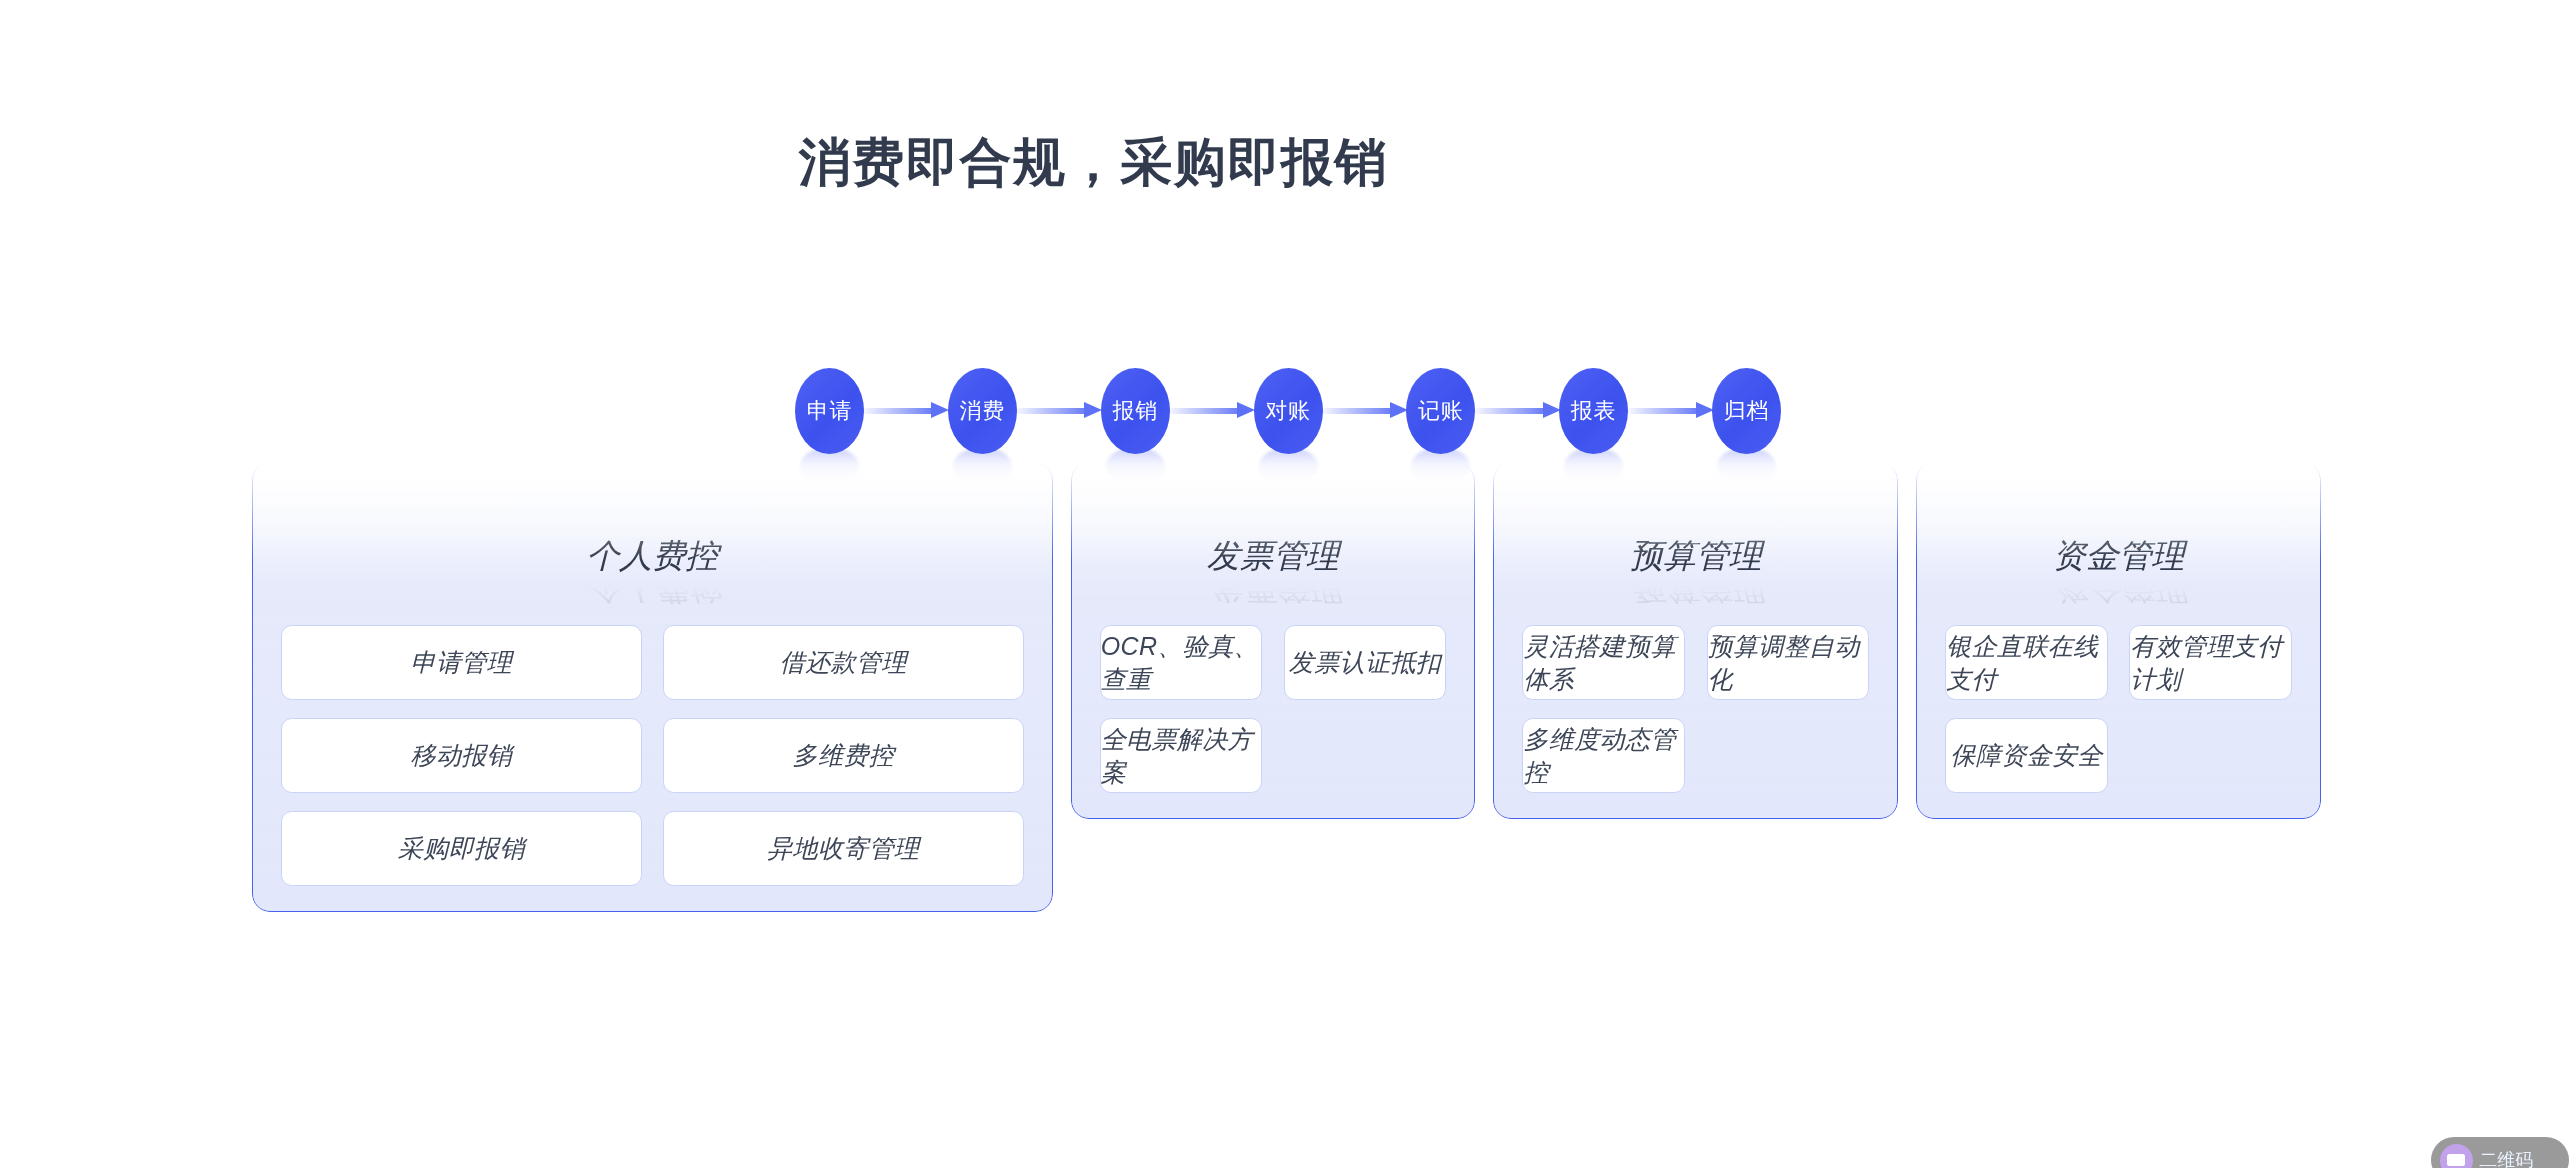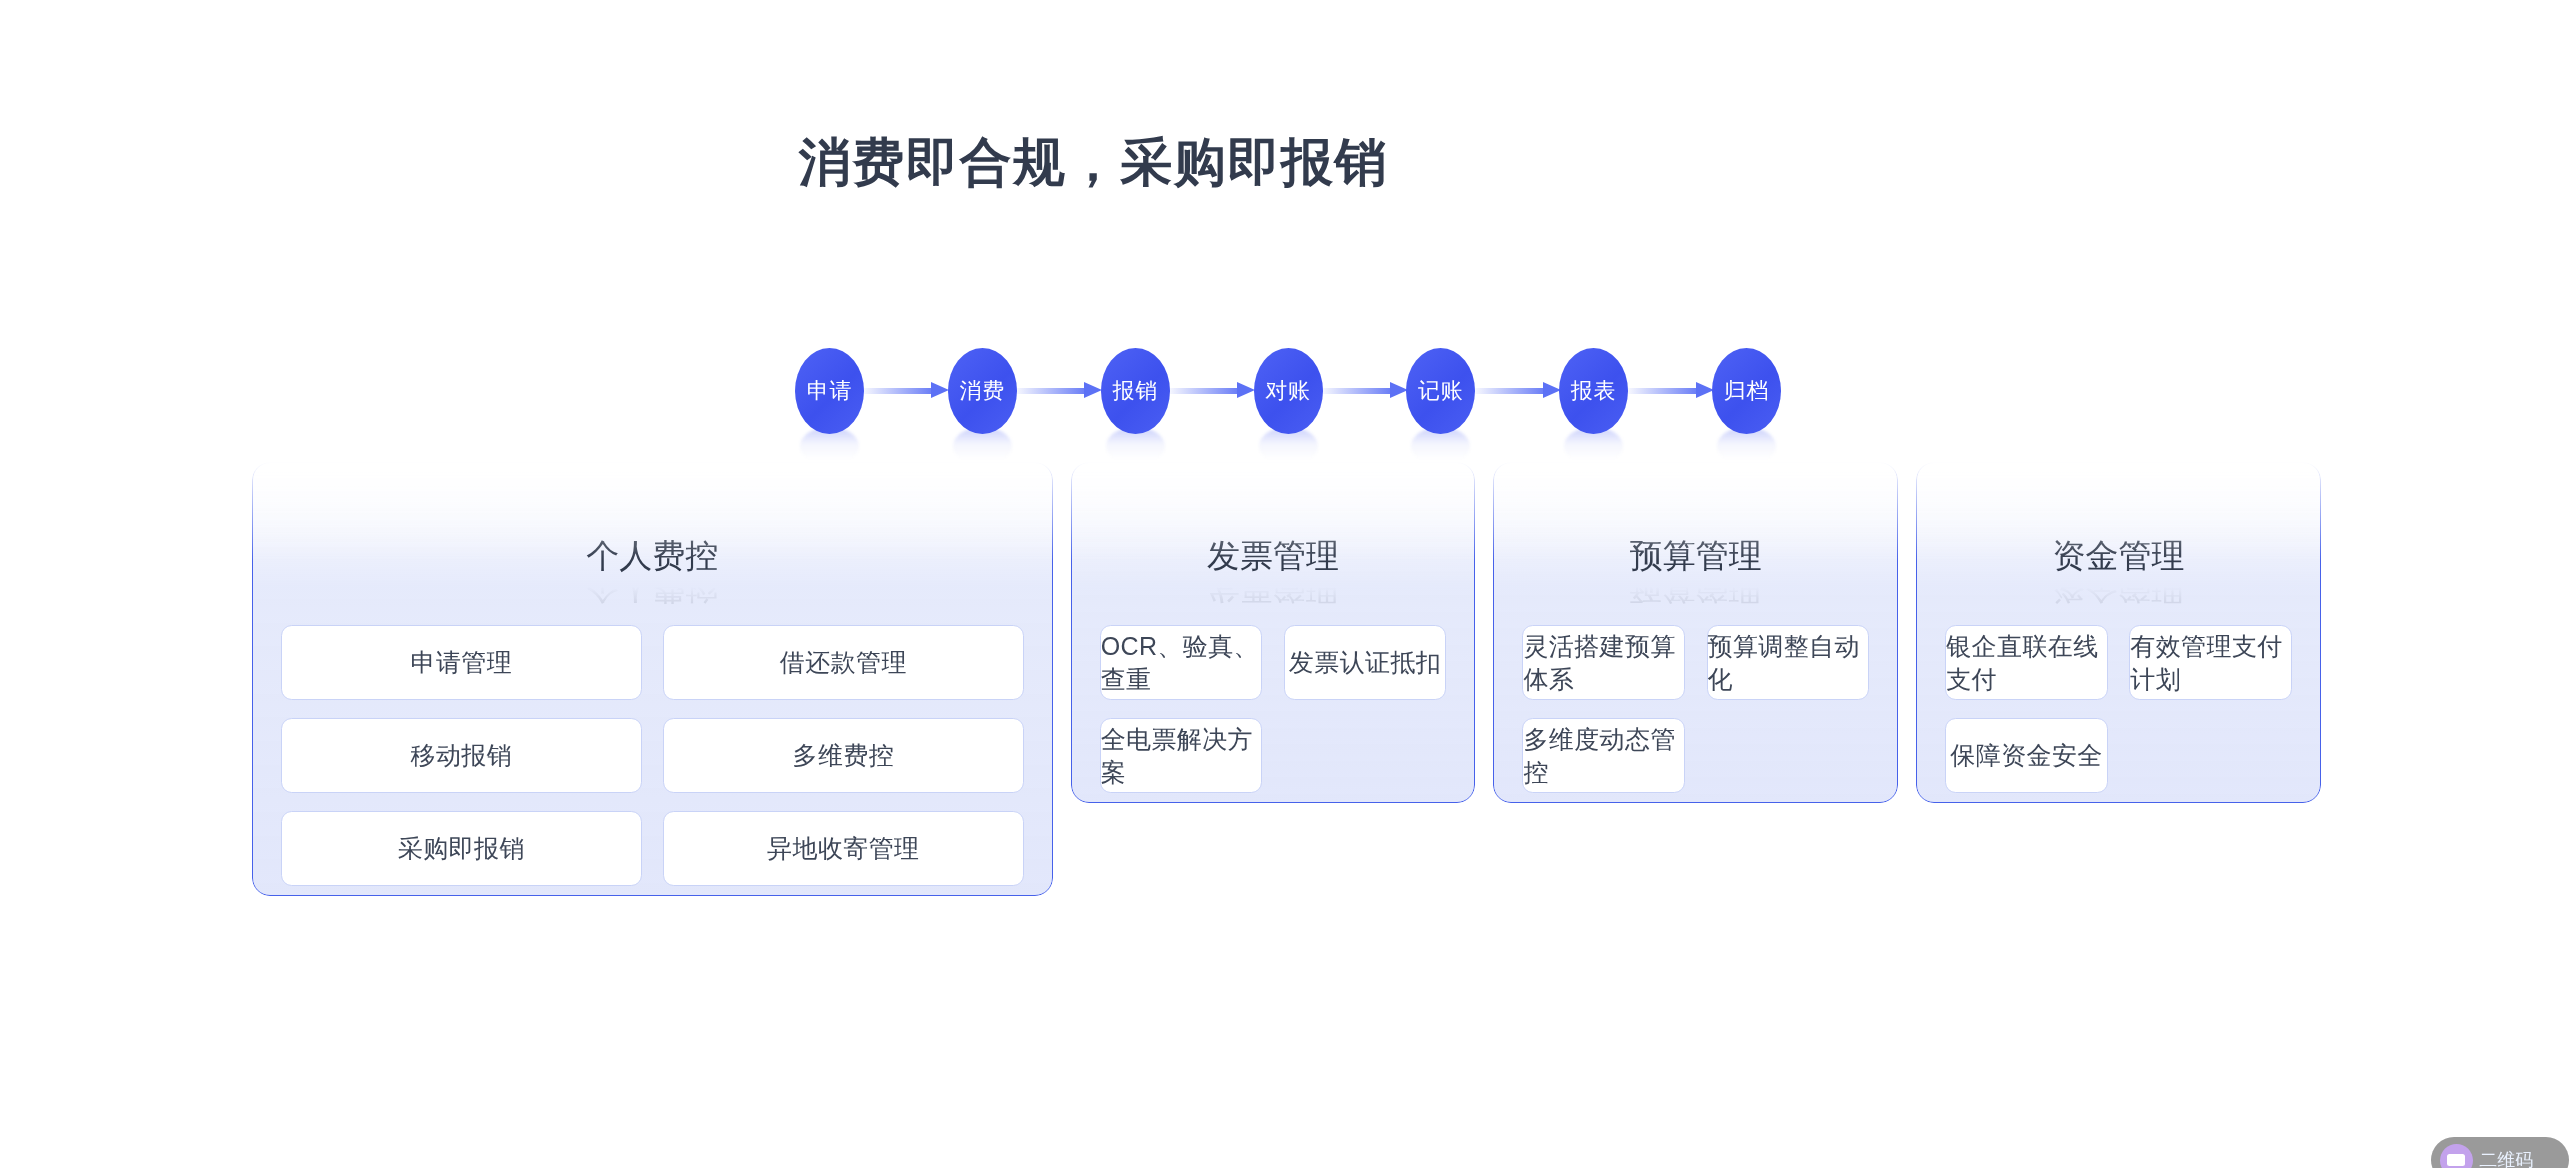--- a/index.html
+++ b/index.html
@@ -34,7 +34,7 @@
   
   .flow-row {
     position: absolute;
-    top: 308px;
+    top: 328px;
     left: 0;
     width: 2576px;
     height: 165px;

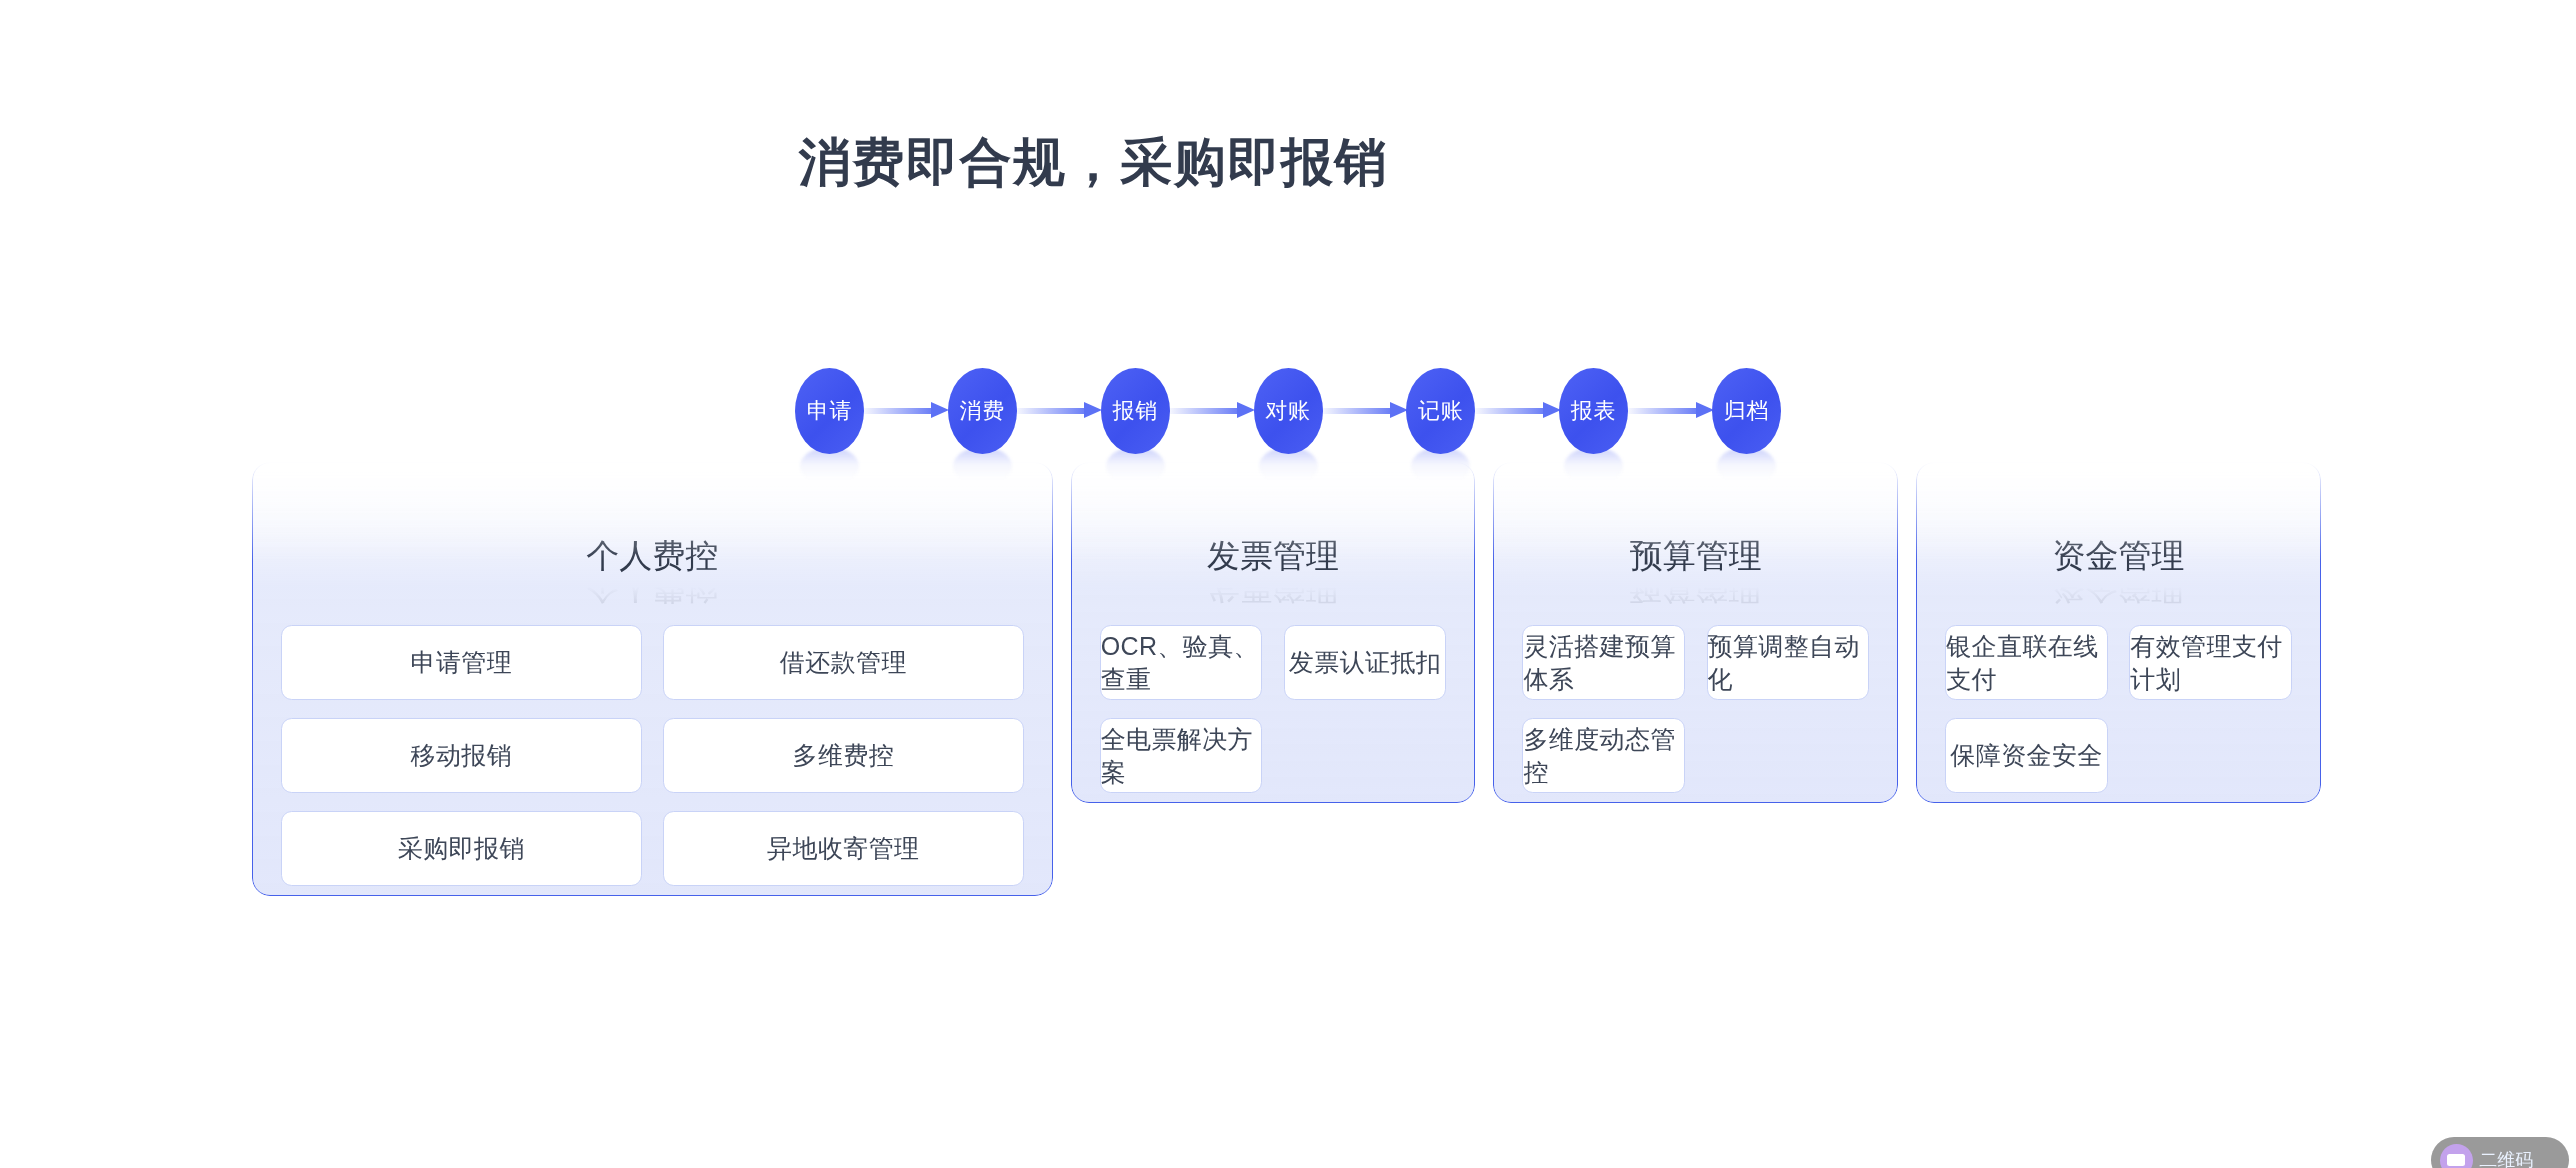--- a/index.html
+++ b/index.html
@@ -124,10 +124,11 @@
         rgba(228,233,251,0.95) 124px,
         rgba(226,231,251,1) 100%);
     padding-top: 76px;
-    padding-bottom: 9px;
+    padding-bottom: 25px;
     overflow: hidden;
     -webkit-mask-image: linear-gradient(180deg, rgba(0,0,0,0) 0px, rgba(0,0,0,0.35) 31px, rgba(0,0,0,1) 99px, rgba(0,0,0,1) 100%);
             mask-image: linear-gradient(180deg, rgba(0,0,0,0) 0px, rgba(0,0,0,0.35) 31px, rgba(0,0,0,1) 99px, rgba(0,0,0,1) 100%);
+            font-style: italic;
   }
   .panel.wide { width: 805px; }
   .panel.narrow { width: 407px; }

